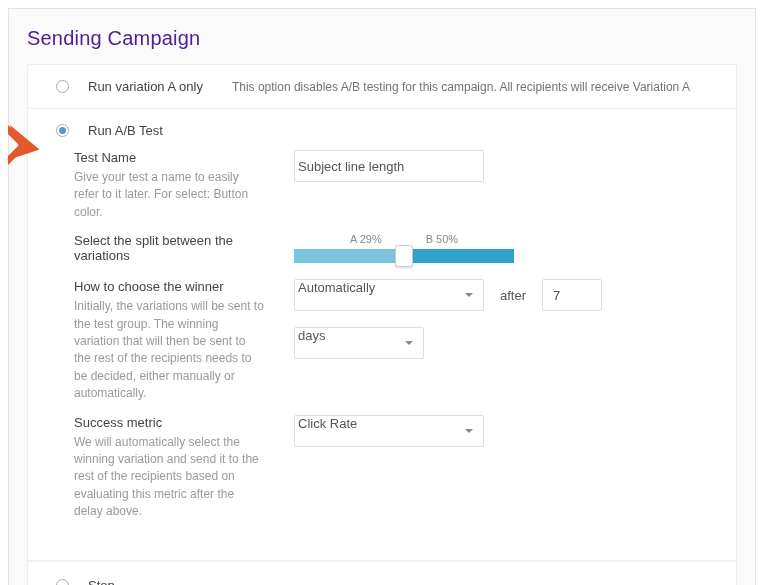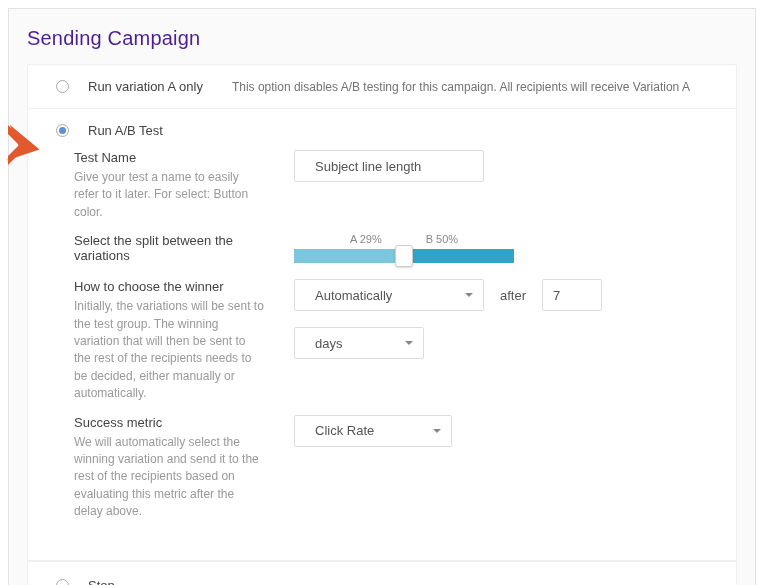--- a/index.html
+++ b/index.html
@@ -83,7 +83,7 @@
     height: 32px;
     border: 1px solid #ddd;
     border-radius: 2px;
-    padding: 0 20px;
+    padding: 0 3px;
     font-family: inherit;
     font-size: 13px;
     color: #555;

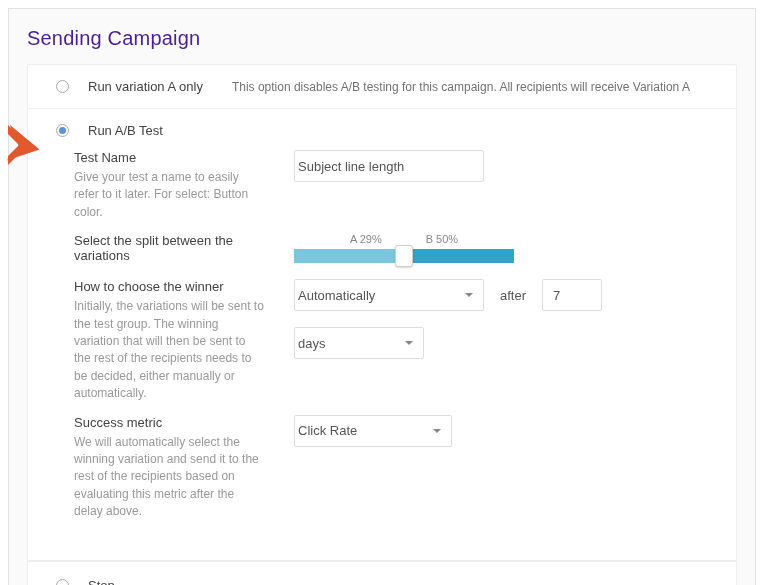--- a/index.html
+++ b/index.html
@@ -93,7 +93,7 @@
   .select-input {
     position: relative;
     display: flex;
-    align-items: center;
+    align-items: flex-start;
     justify-content: space-between;
     min-width: 130px;
     cursor: pointer;

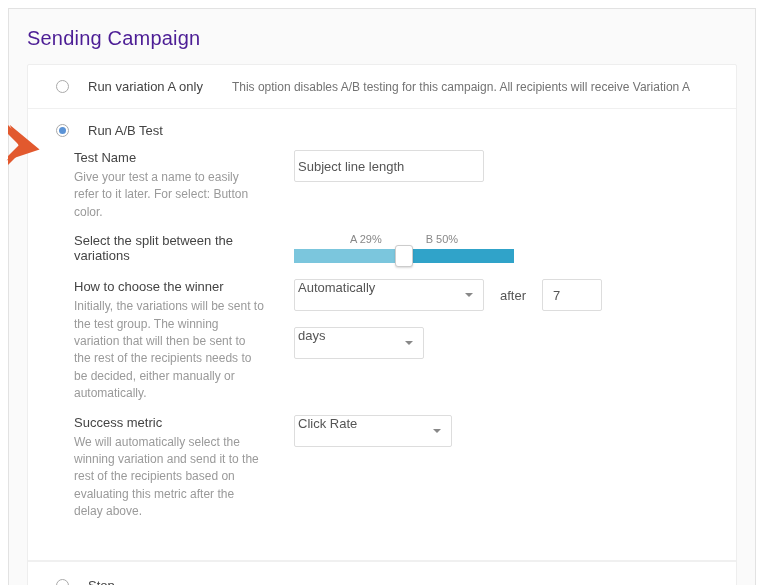--- a/index.html
+++ b/index.html
@@ -265,7 +265,7 @@
           <div class="opt-desc">We will automatically select the winning variation and send it to the rest of the recipients based on evaluating this metric after the delay above.</div>
         </div>
         <div class="option-right">
-          <div class="select-input" style="width:158px;">
+          <div class="select-input" style="width:190px;">
             <span>Click Rate</span>
           </div>
         </div>

